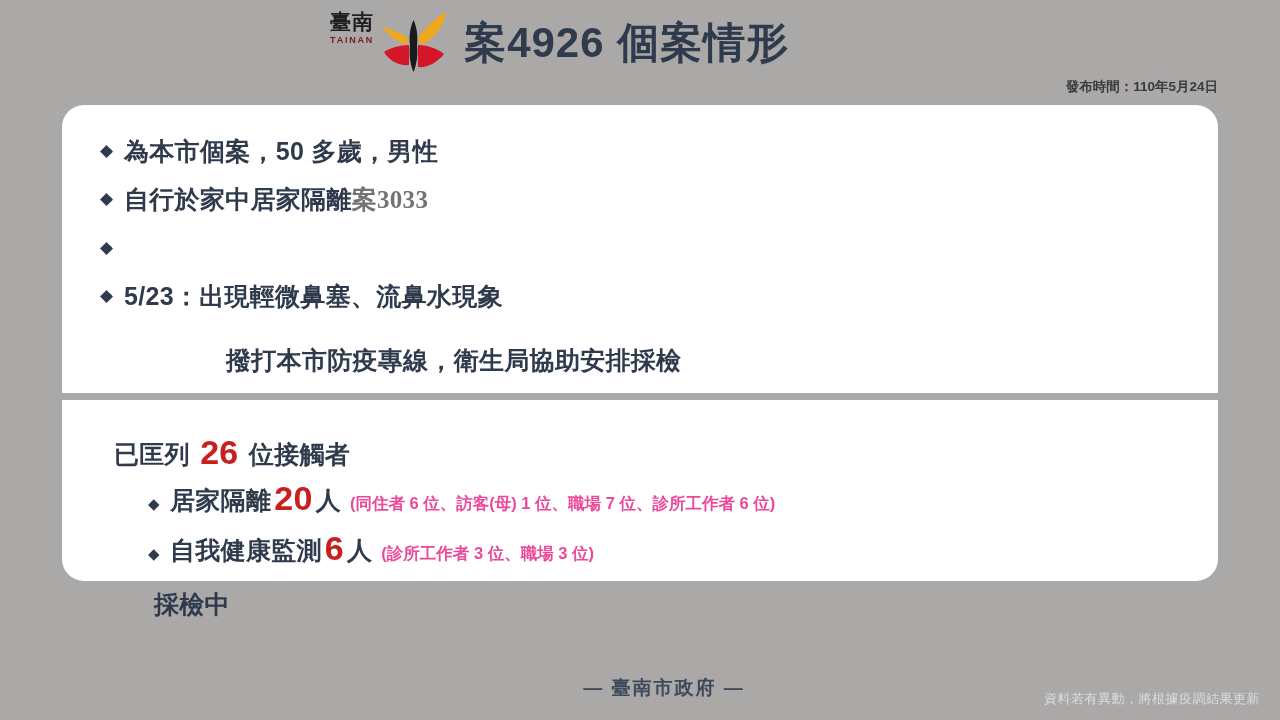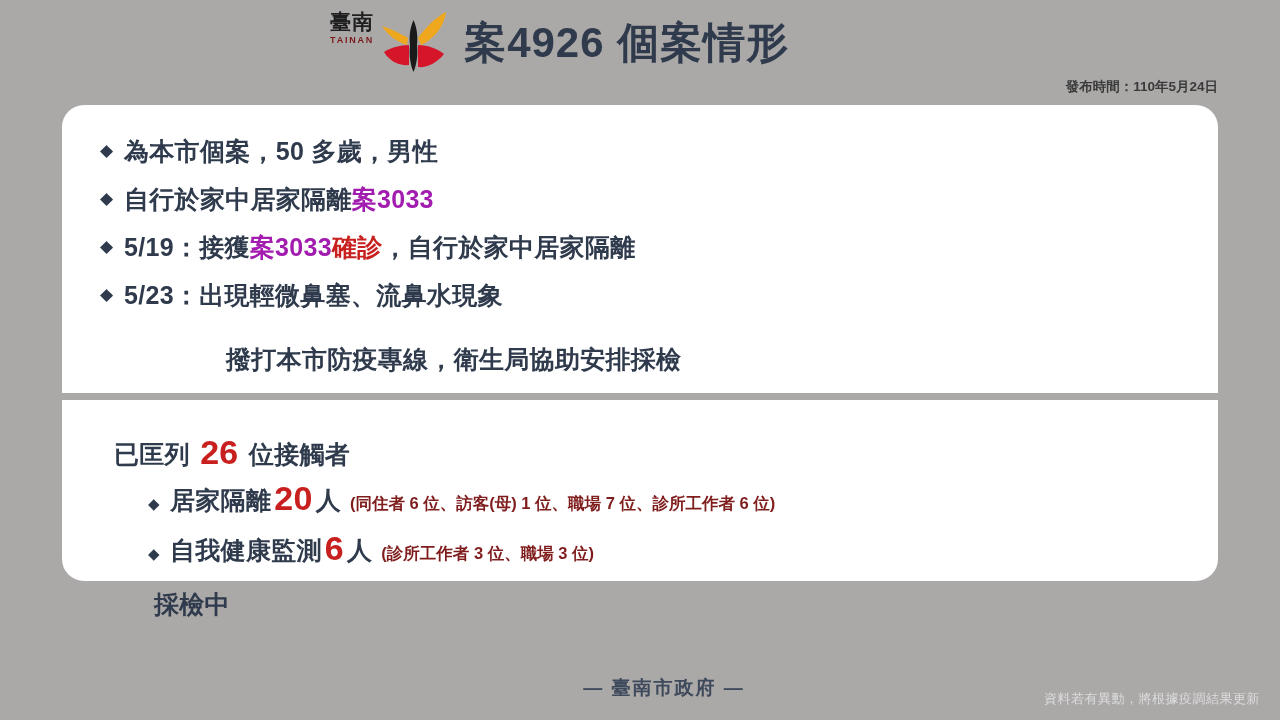--- a/index.html
+++ b/index.html
@@ -126,7 +126,7 @@
   }
   .bullet-text.indented { padding-left:102px;margin-top:16px; }
 
-  .hl-orange { color:#a21caf; }
+  .hl-orange { color:#737373;font-family:Liberation Serif, serif; }
   .hl-red    { color:#C8201E; }
 
   

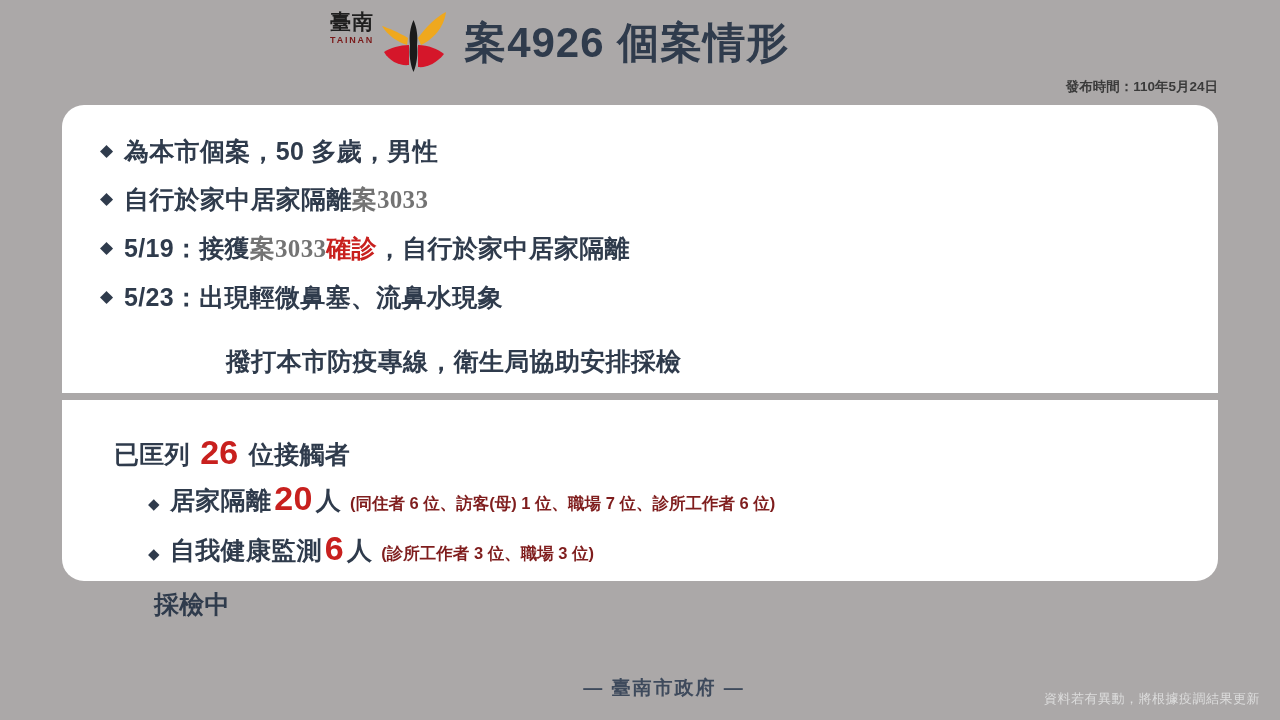--- a/index.html
+++ b/index.html
@@ -251,7 +251,6 @@
         </div>
         <div class="bullet-row">
           <span class="bullet-mark">◆</span>
-          <div class="bullet-text"><span>5/19：接獲</span><span class="hl-orange">案3033</span><span class="hl-red">確診</span><span>，自行於家中居家隔離</span></div>
         </div>
         <div class="bullet-row">
           <span class="bullet-mark">◆</span>

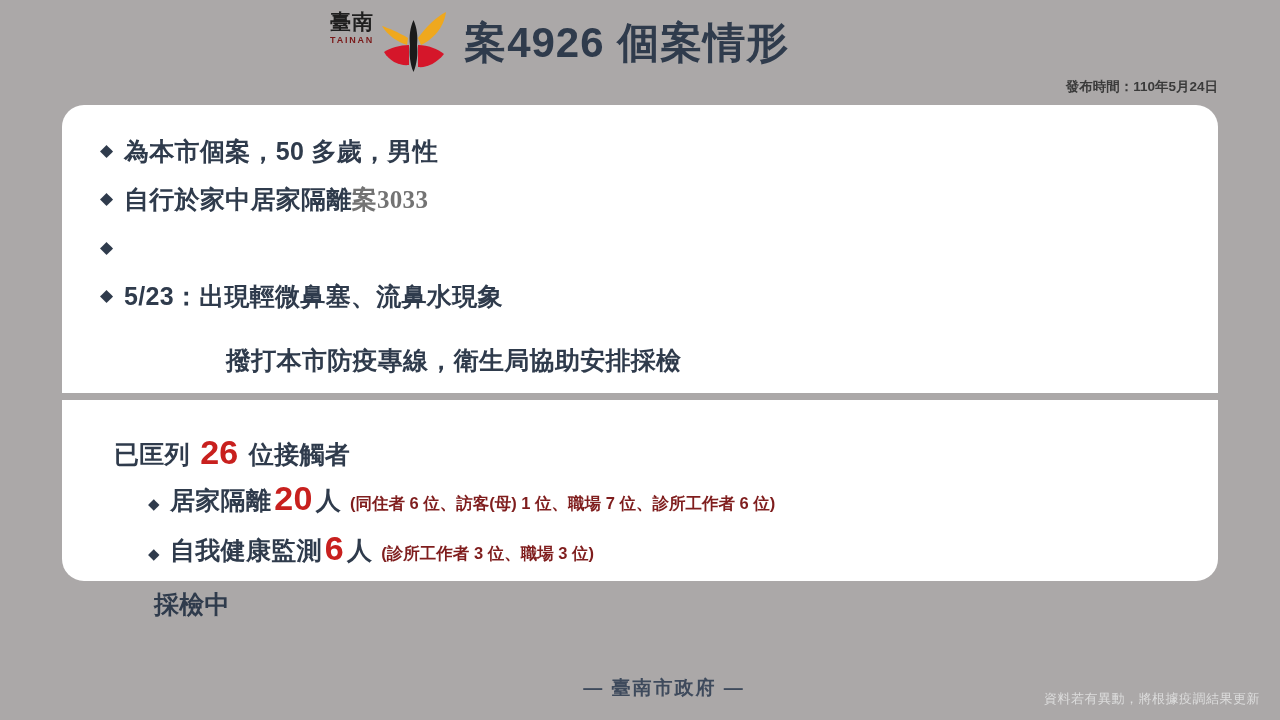--- a/index.html
+++ b/index.html
@@ -172,7 +172,7 @@
   .sub-note {
     font-size:16.5px;
     font-weight:700;
-    color:#7f1d1d;
+    color:#ec4899;
     margin-left:9px;
     white-space:nowrap;
   }

